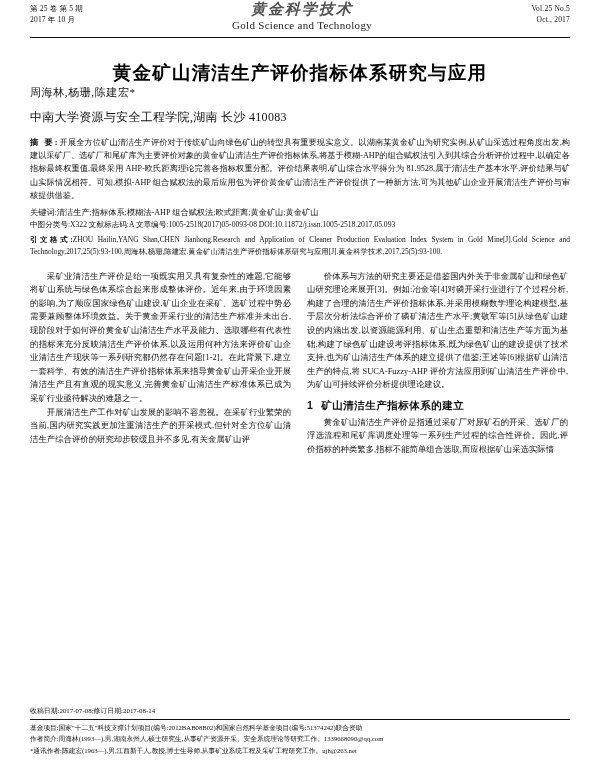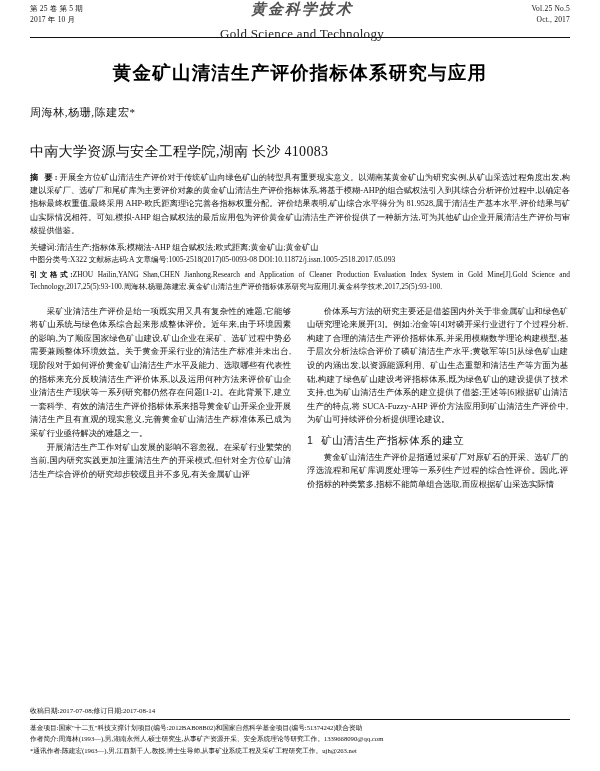--- a/index.html
+++ b/index.html
@@ -59,10 +59,10 @@
     opacity: 0.82;
   }
   .journal-en {
-    font-size: 13px;
+    font-size: 11px;
     letter-spacing: 0.3px;
     color: #222;
-    margin-top: 7px;
+    margin-top: 0;
   }
 
   

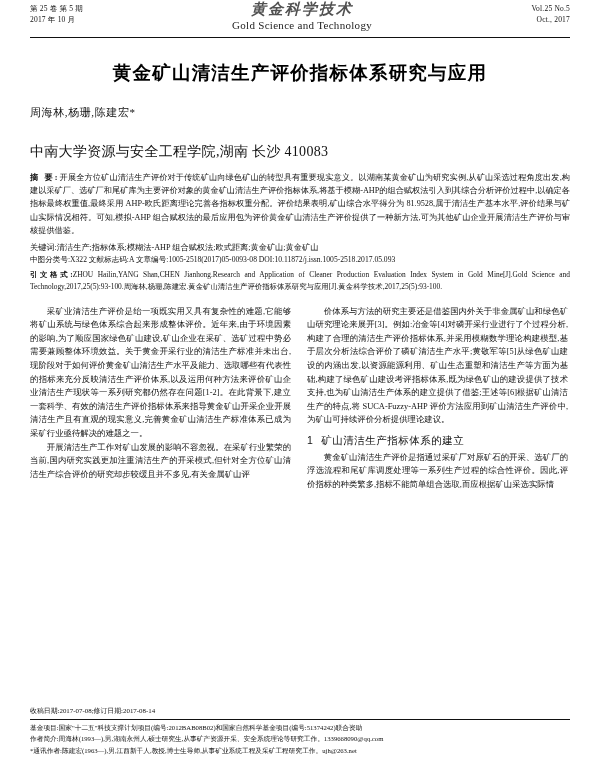--- a/index.html
+++ b/index.html
@@ -76,7 +76,6 @@
     color: #000;
   }
   .authors {
-    margin-top: 20px;
     font-size: 11px;
     letter-spacing: 0.6px;
   }

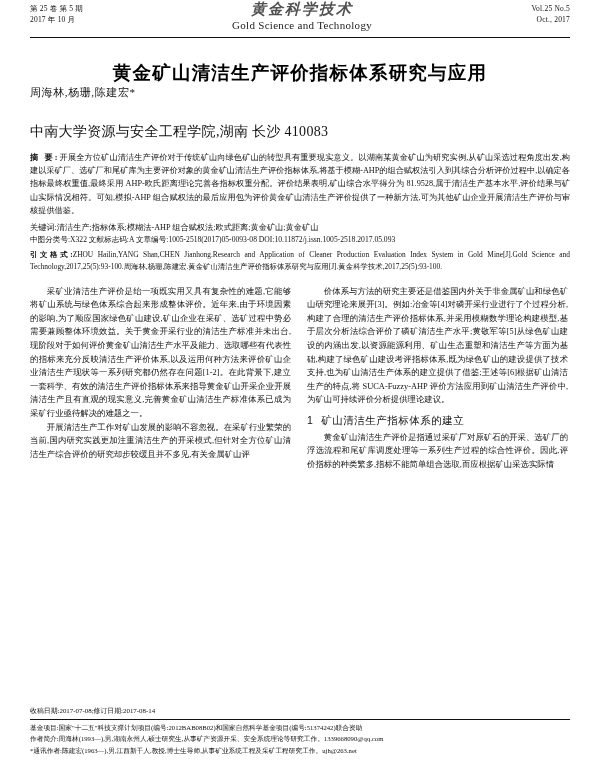--- a/index.html
+++ b/index.html
@@ -80,8 +80,8 @@
     letter-spacing: 0.6px;
   }
   .affiliation {
-    margin-top: 23px;
-    font-size: 14px;
+    margin-top: 9px;
+    font-size: 12px;
     letter-spacing: 0.3px;
     color: #111;
   }

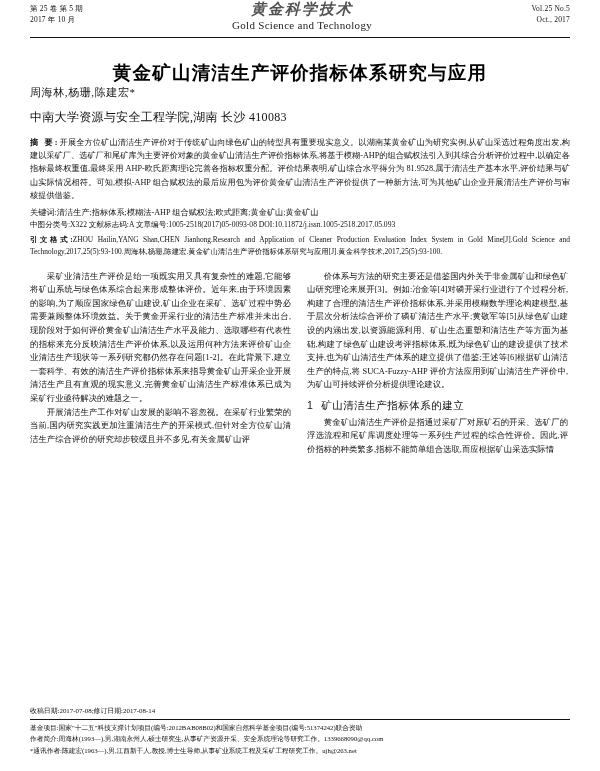--- a/index.html
+++ b/index.html
@@ -139,7 +139,7 @@
   .sec-head {
     margin: 7px 0 3px 0;
     font-family: "Liberation Sans", sans-serif;
-    font-weight: normal;
+    font-weight: bold;
     font-size: 10.5px;
     letter-spacing: 0.5px;
     text-indent: 0;

